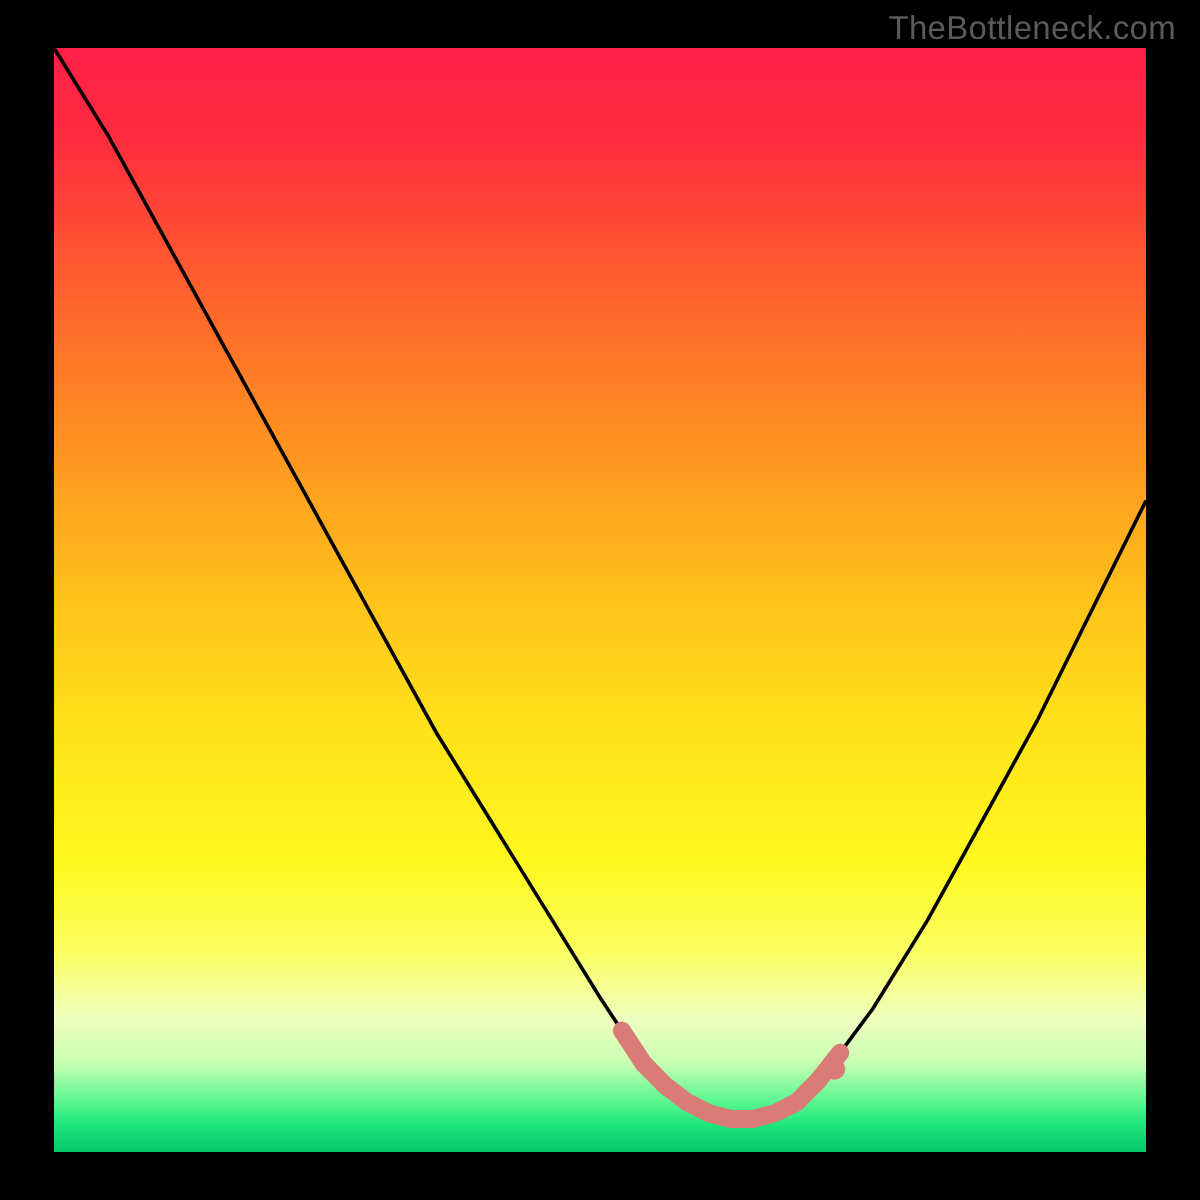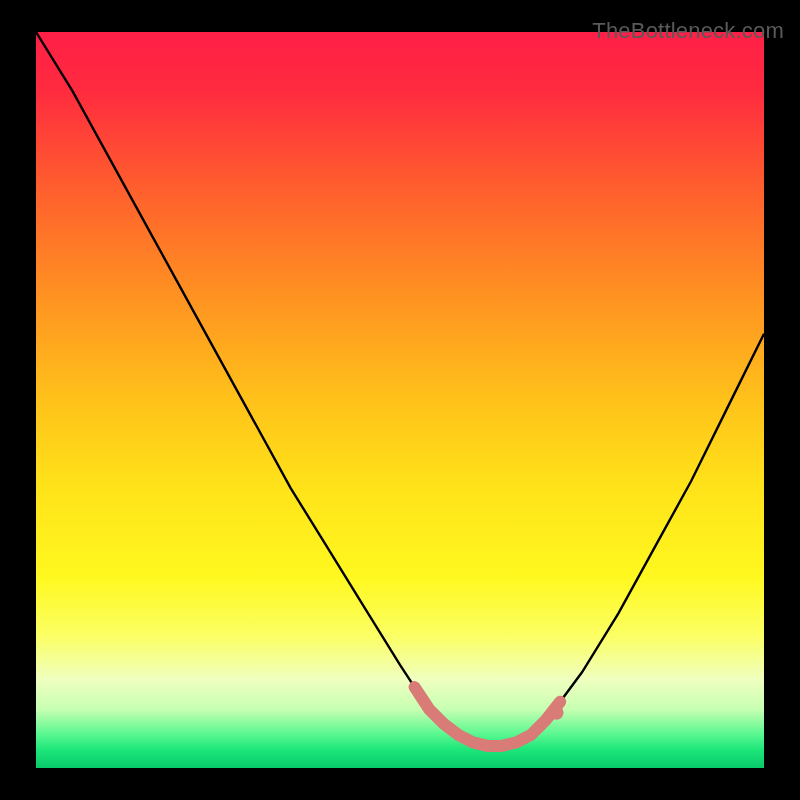--- a/index.html
+++ b/index.html
@@ -19,7 +19,7 @@
   }
   .watermark {
     position: absolute;
-    top: 18px;
+    top: 6px;
     right: 16px;
     color: #5a5a5a;
     font-size: 22px;

